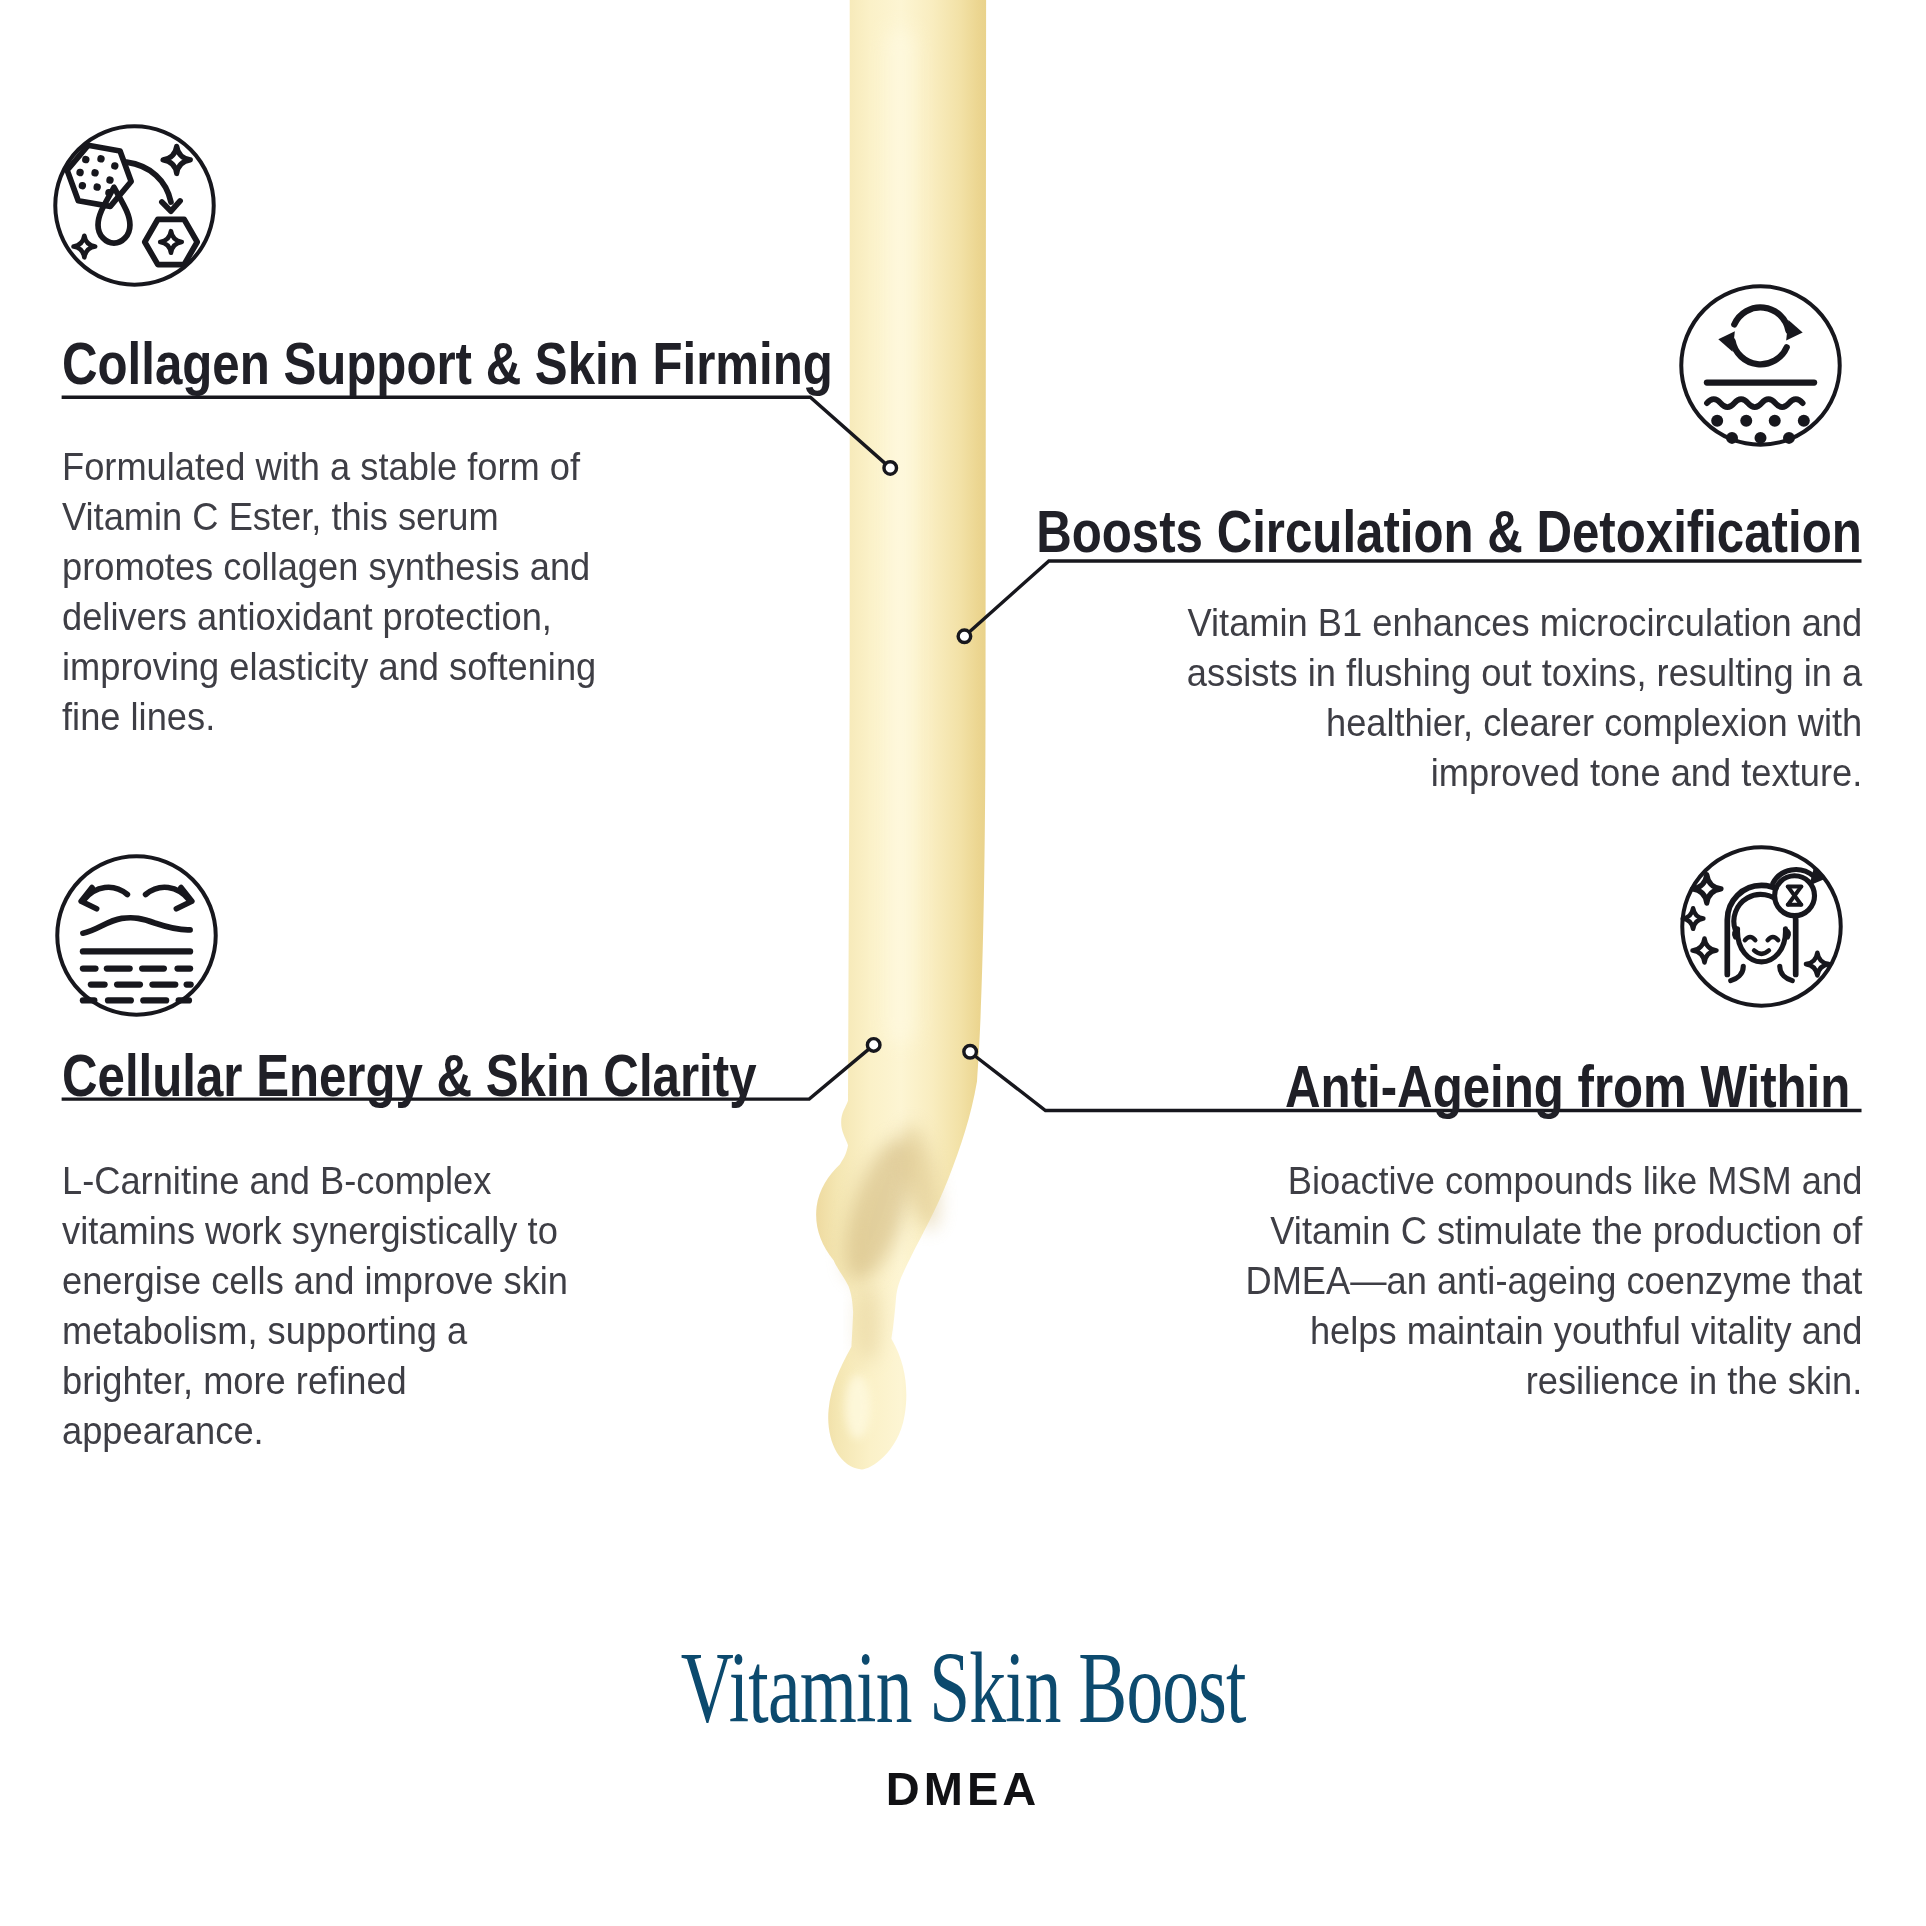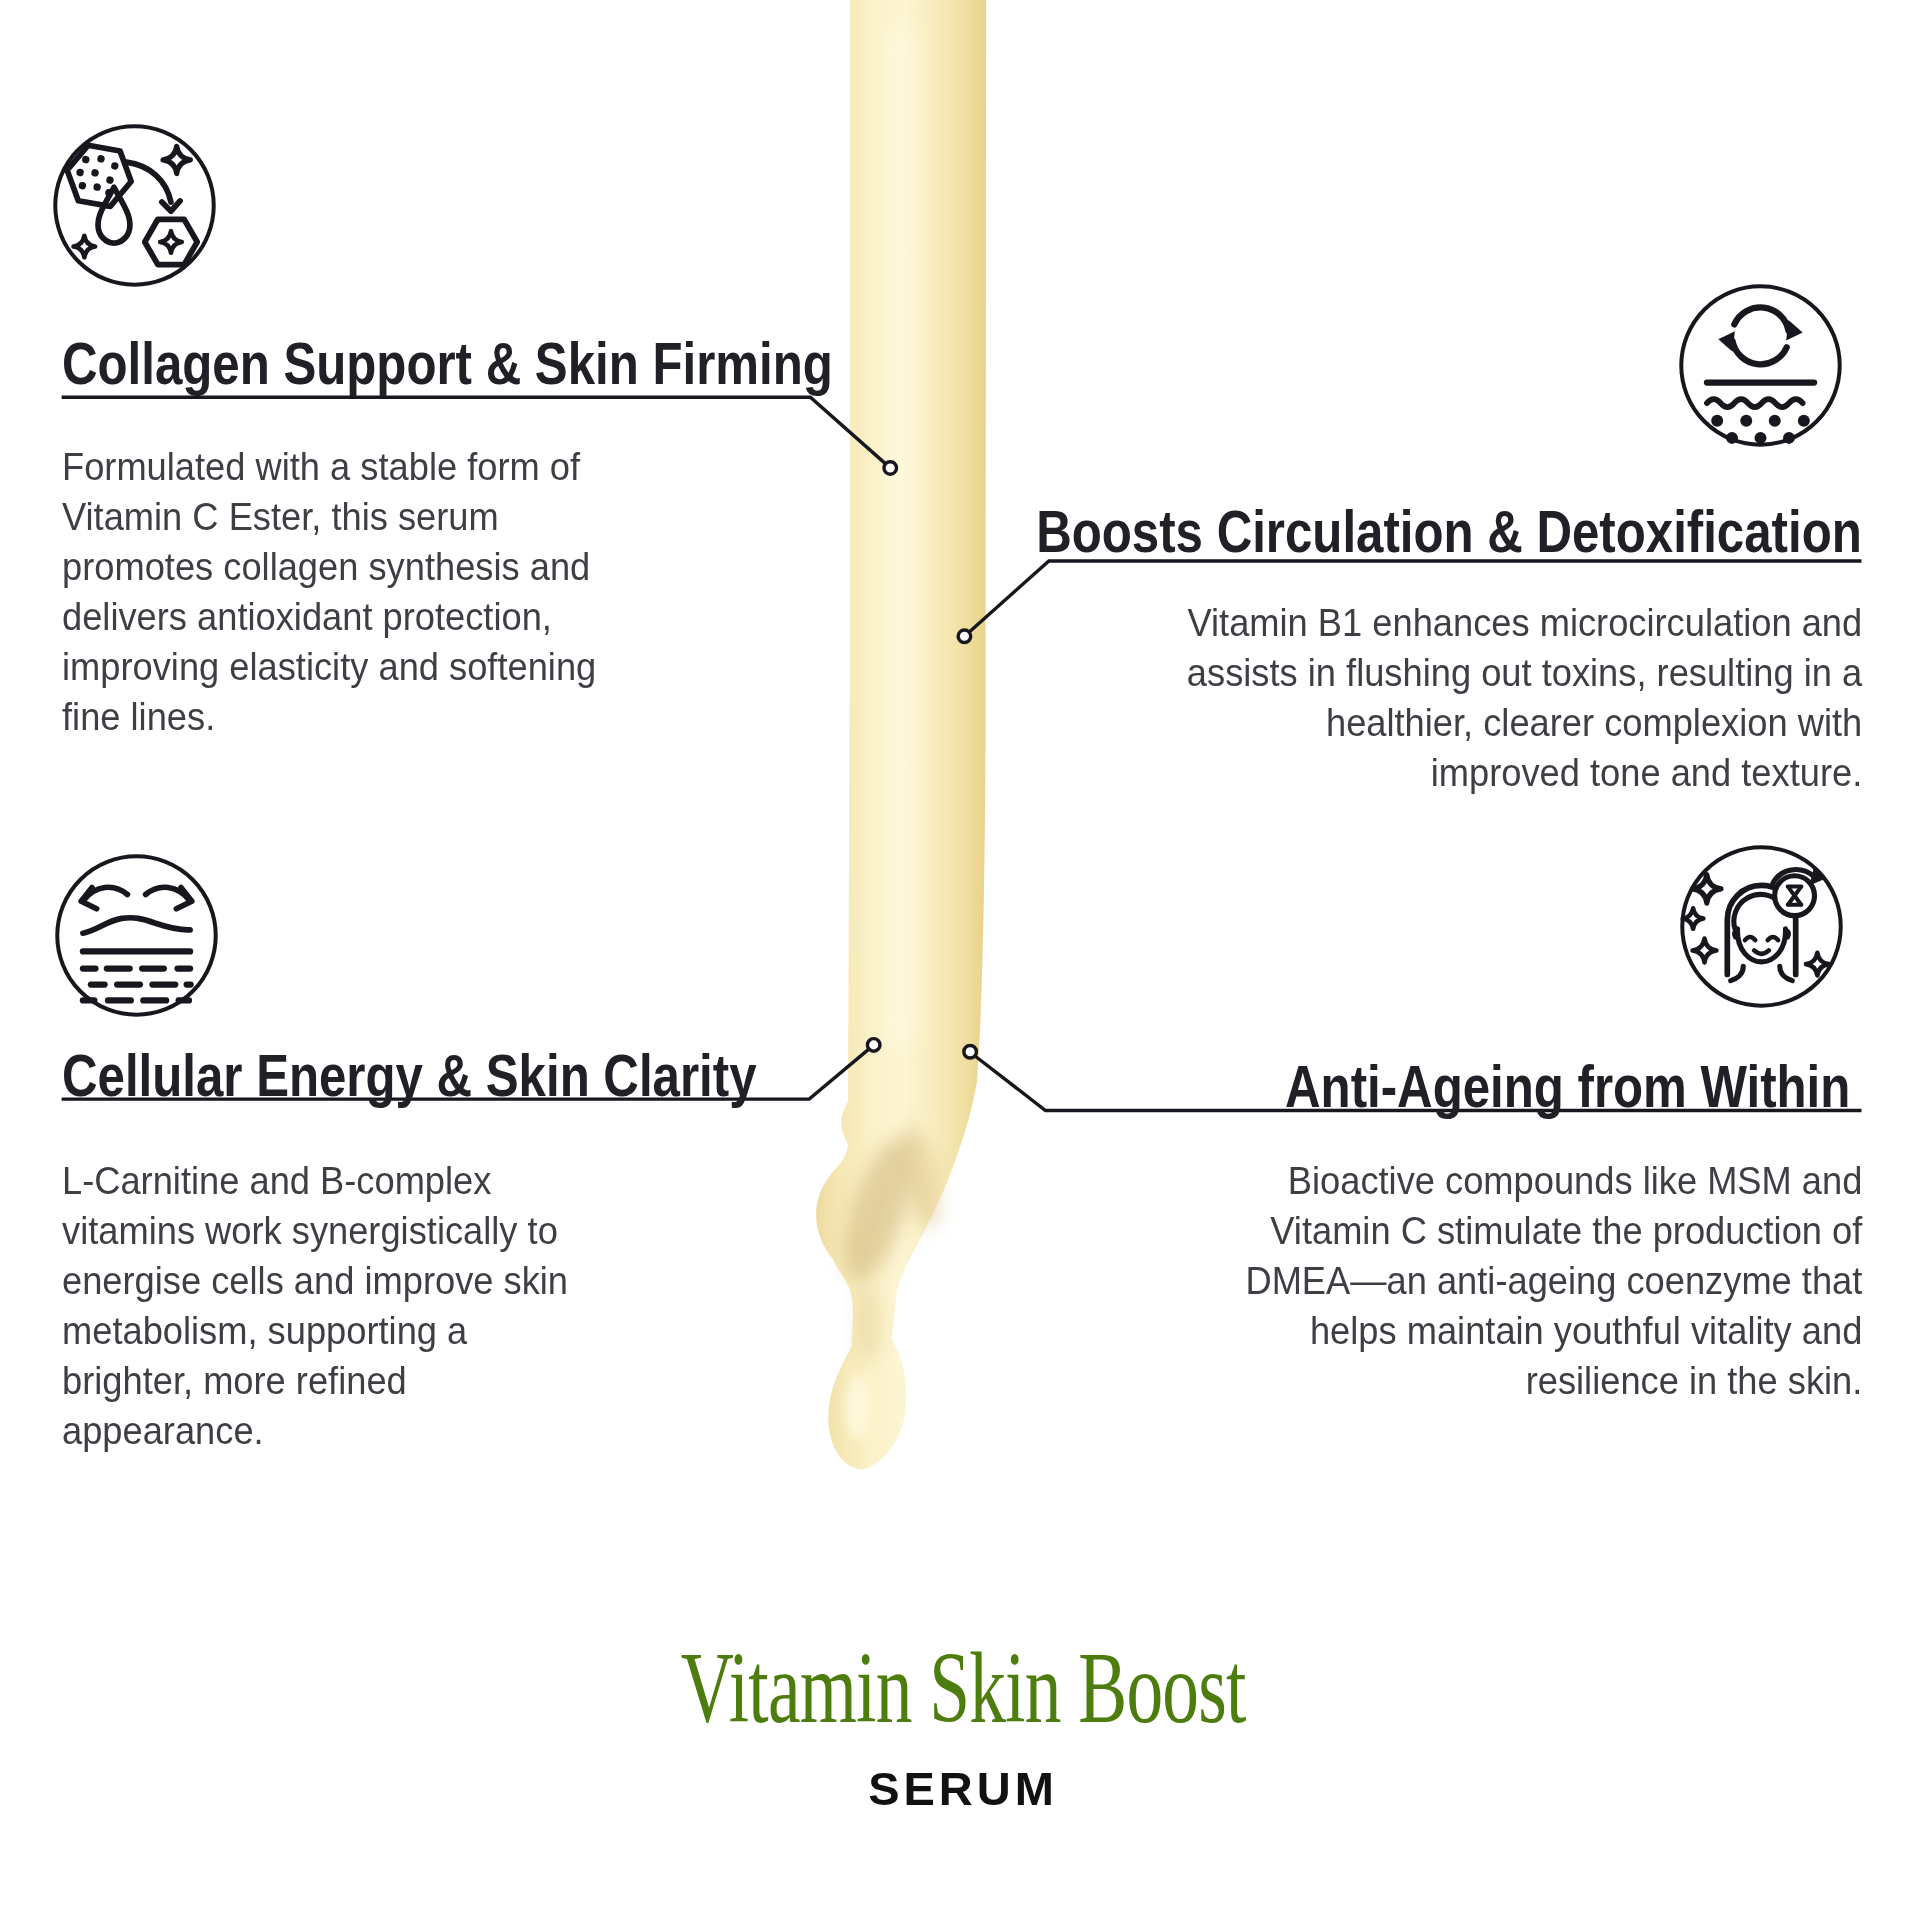--- a/index.html
+++ b/index.html
@@ -22,7 +22,7 @@
   .b-left{transform:scaleX(.93);transform-origin:left top;text-align:left;}
   .b-right{transform:scaleX(.93);transform-origin:right top;text-align:right;}
   .title{
-    left:0;right:0;top:1637px;text-align:center;color:#4d7c0f;
+    left:0;right:0;top:1637px;text-align:center;color:#0c4a6e;
     font-family:"Liberation Serif", serif;font-size:102px;line-height:1;white-space:nowrap;text-decoration:underline;
   }
   .title>span{display:inline-block;transform:scaleX(.72);letter-spacing:-1.1px;}

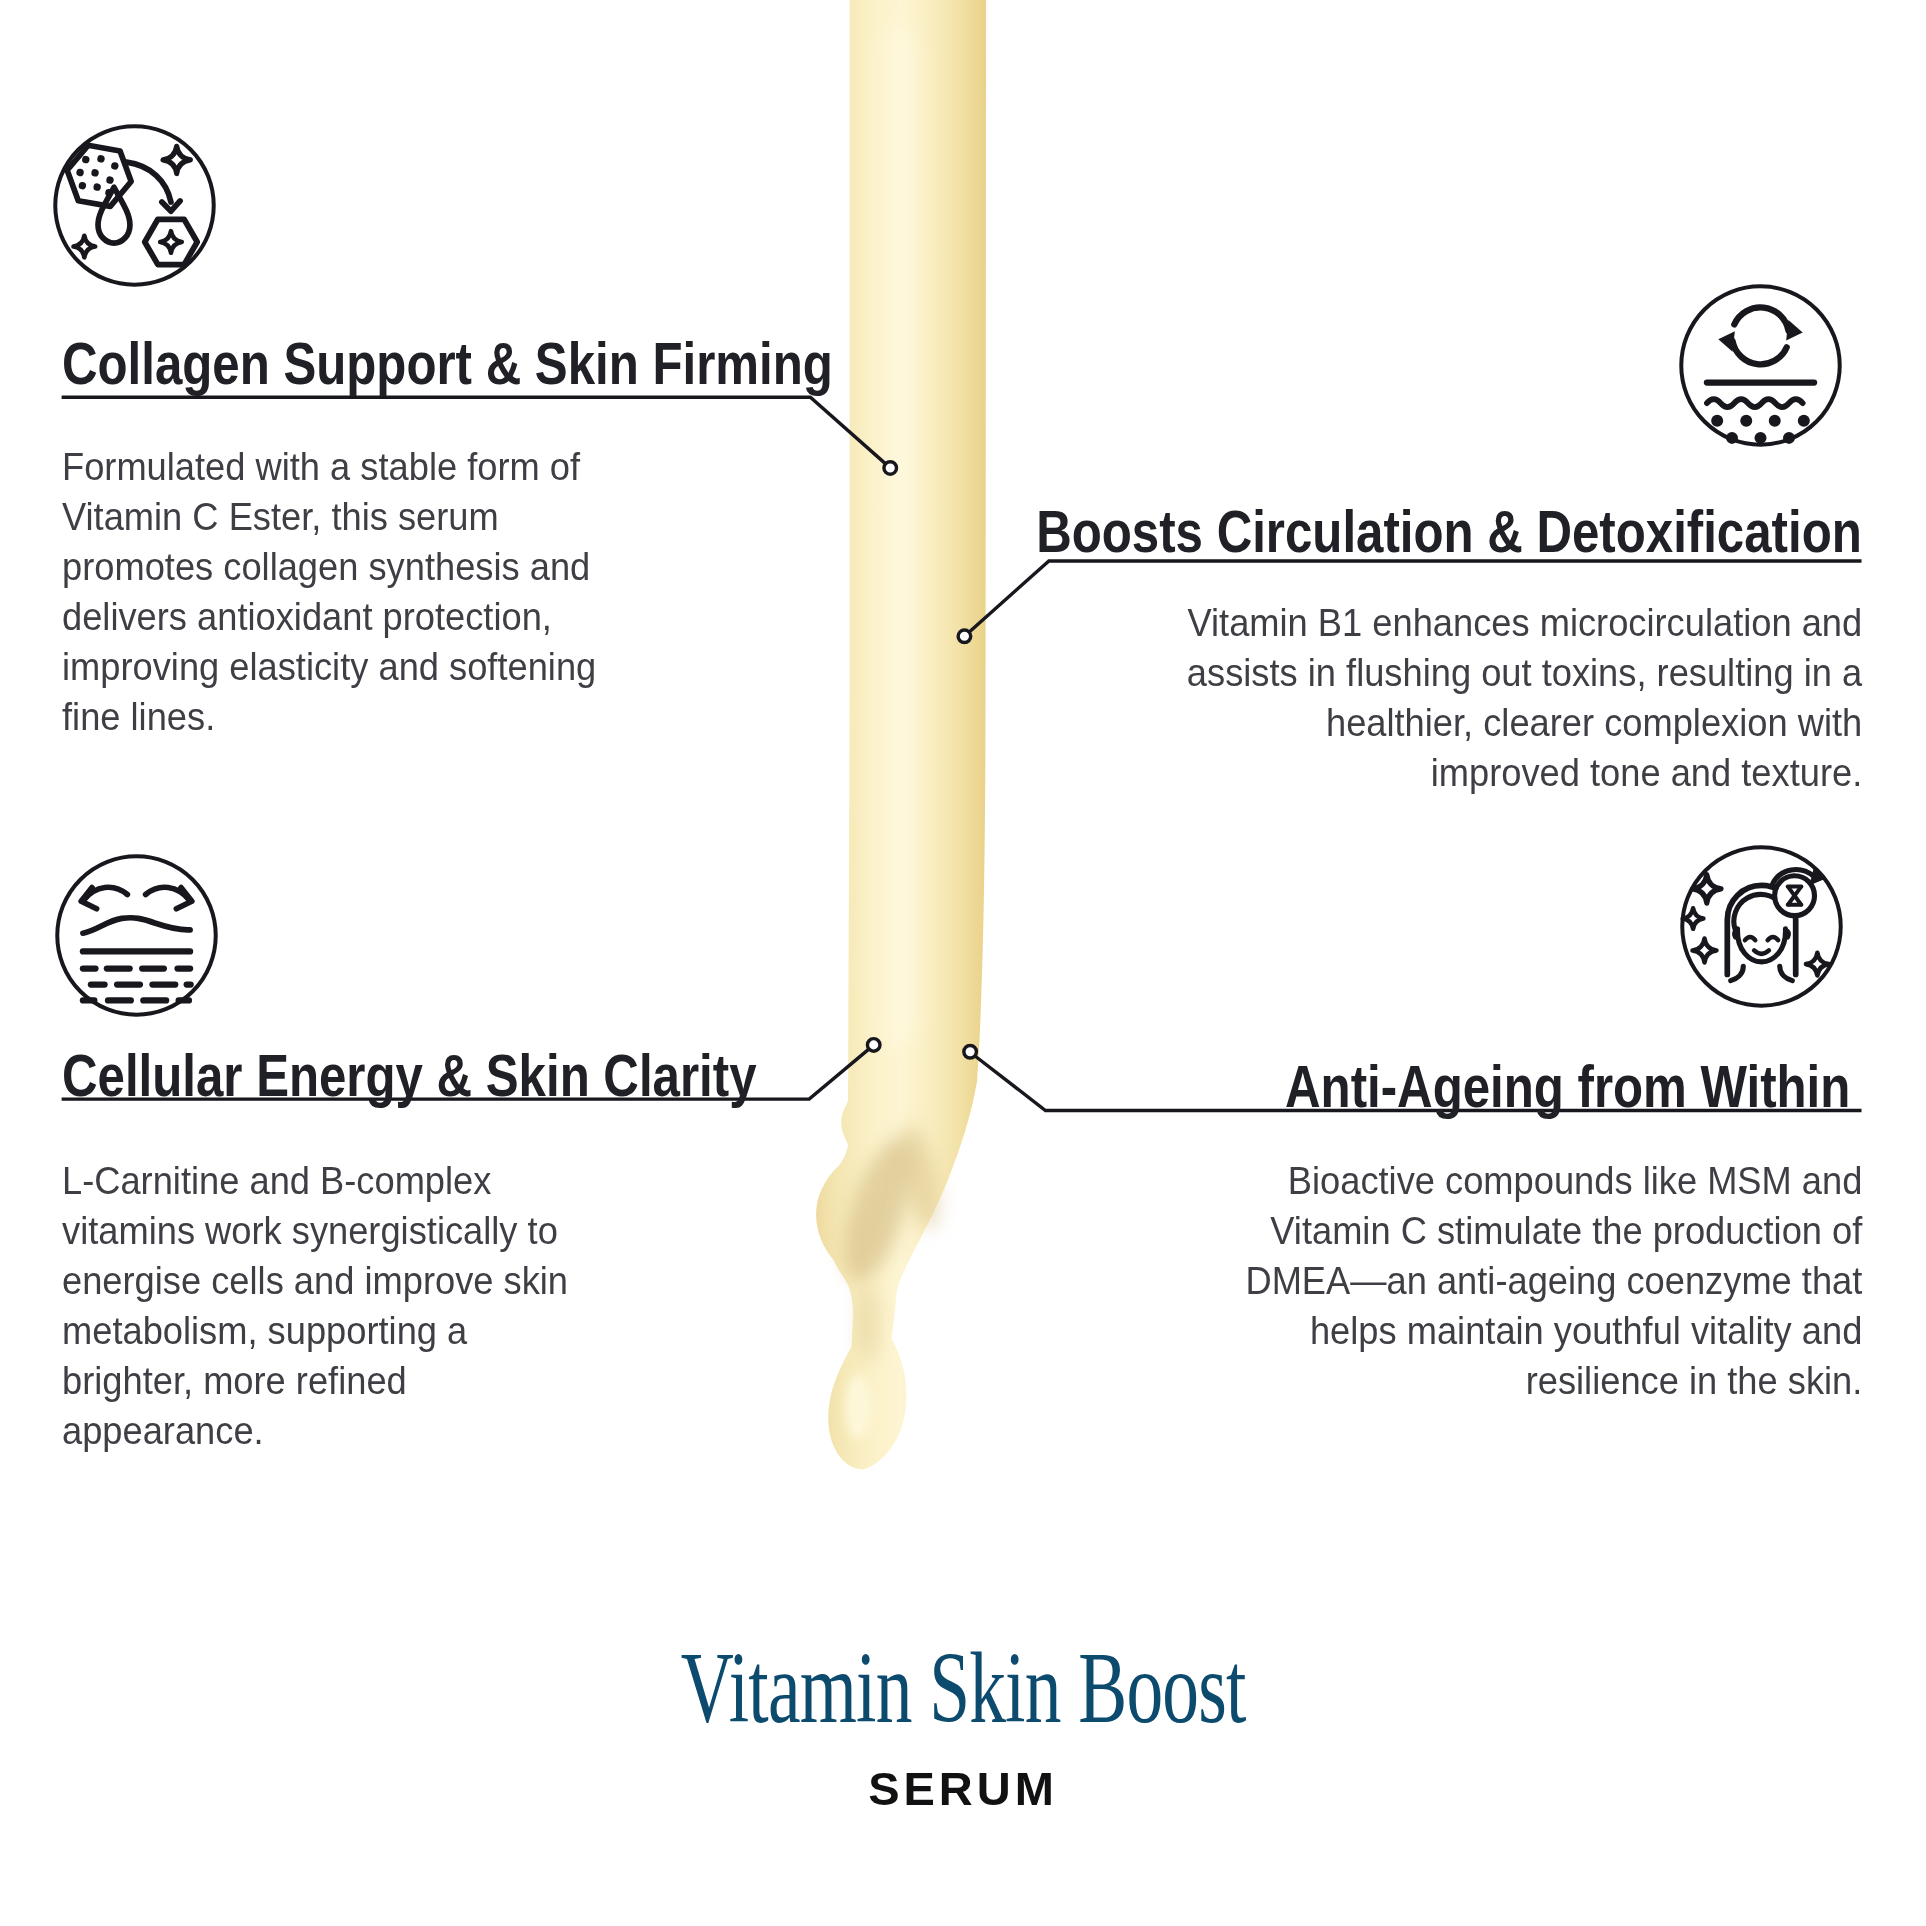--- a/index.html
+++ b/index.html
@@ -256,7 +256,7 @@
 <div class="abs title">
   <span>Vitamin Skin Boost</span>
 </div>
-<div class="abs subtitle">SERUM</div>
+<div class="abs subtitle">DMEA</div>
 
 
 </body></html>

